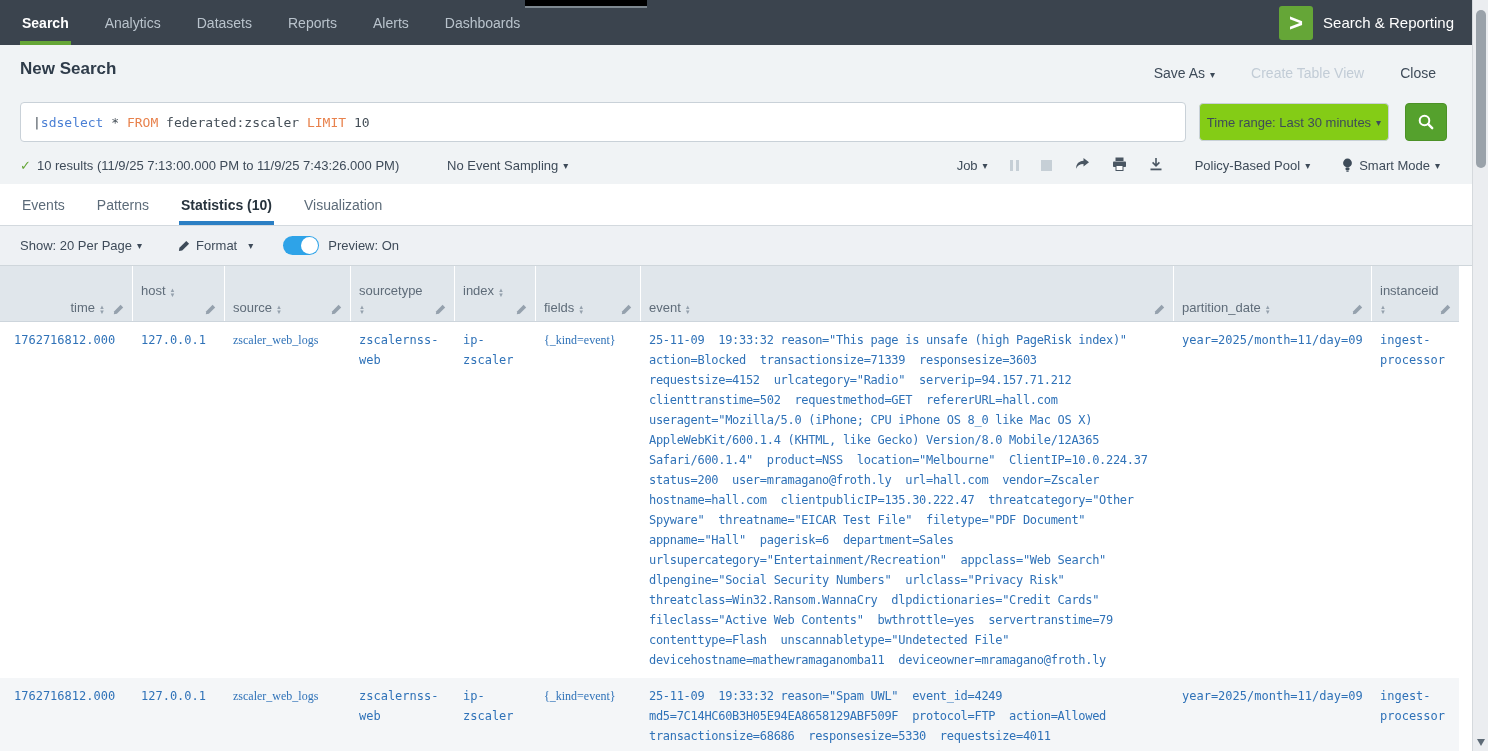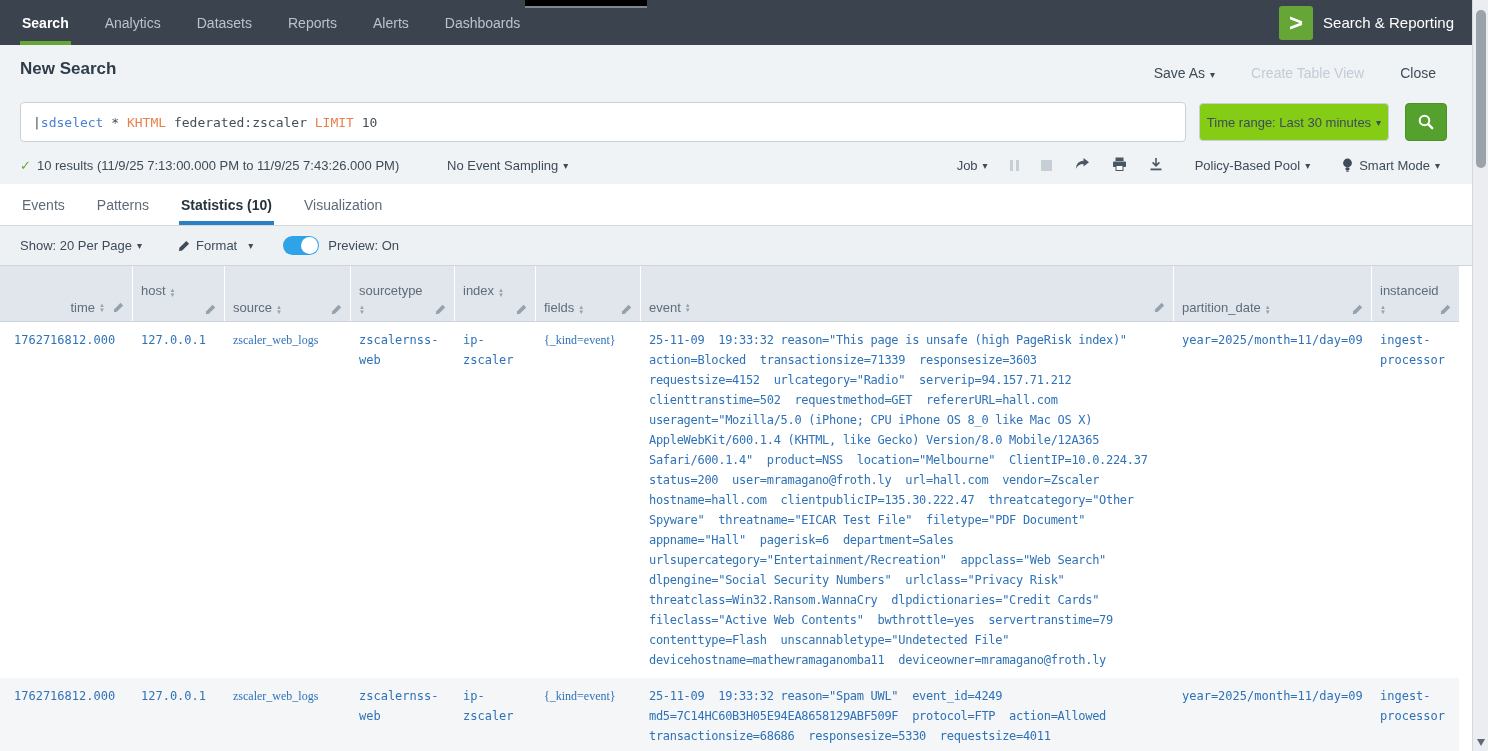--- a/index.html
+++ b/index.html
@@ -124,7 +124,7 @@
   </div>
 
   <div class="search-row">
-    <div class="search-input"><span class="tok-plain">|</span><span class="tok-command">sdselect</span><span class="tok-plain"> * </span><span class="tok-keyword">KHTML</span><span class="tok-plain"> federated:zscaler </span><span class="tok-keyword">LIMIT</span><span class="tok-plain"> 10</span></div>
+    <div class="search-input"><span class="tok-plain">|</span><span class="tok-command">sdselect</span><span class="tok-plain"> * </span><span class="tok-keyword">FROM</span><span class="tok-plain"> federated:zscaler </span><span class="tok-keyword">LIMIT</span><span class="tok-plain"> 10</span></div>
     <div class="time-range">
         <span>Time range: Last 30 minutes</span>
         <span class="caret">▾</span>

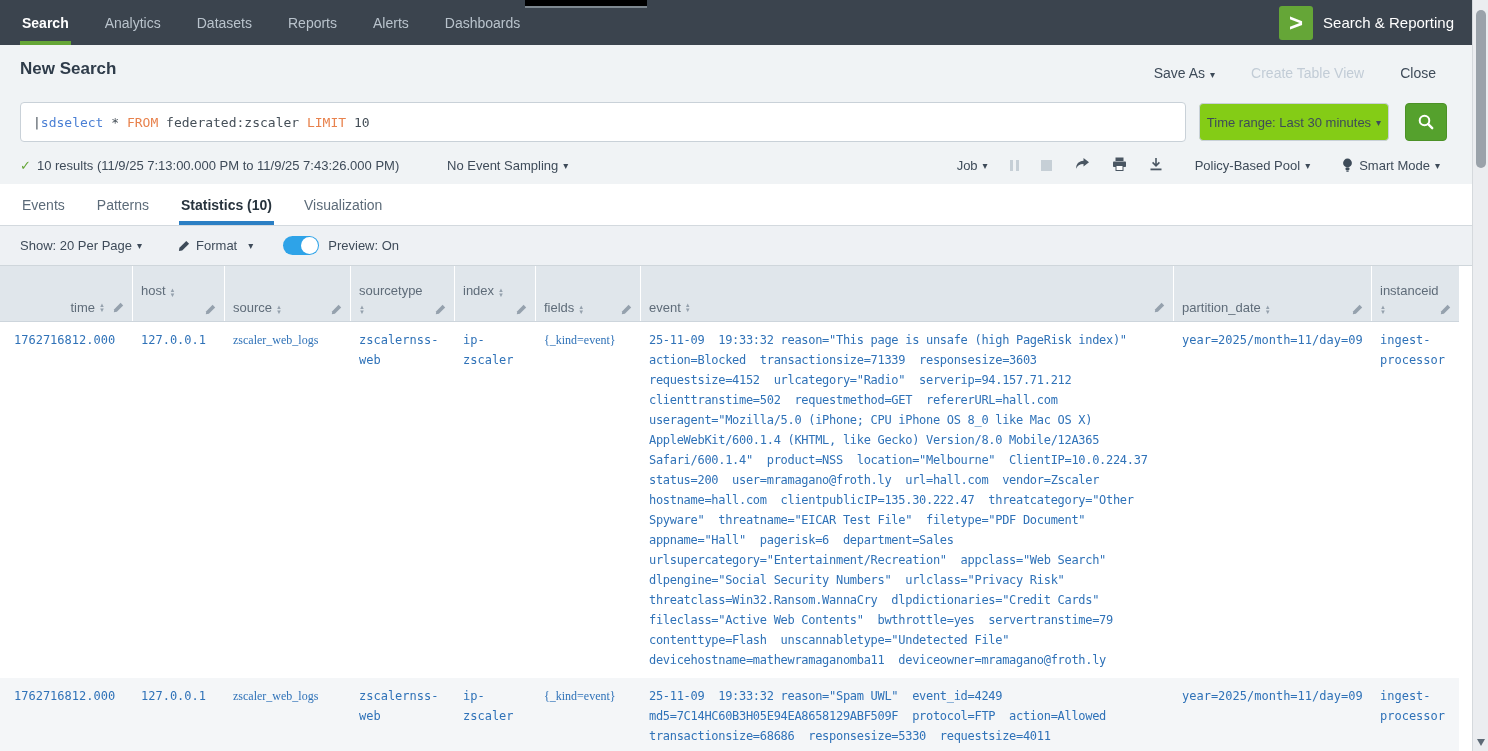--- a/index.html
+++ b/index.html
@@ -70,7 +70,7 @@
   .th-right{justify-content:flex-end;}
   .th-right .pencil-icon{margin-left:8px;}
   .break{flex-basis:100%;height:0;}
-  .c-time{width:133px;align-items:center;}
+  .c-time{width:133px;}
   .c-host{width:92px;}
   .c-source{width:126px;}
   .c-sourcetype{width:104px;}

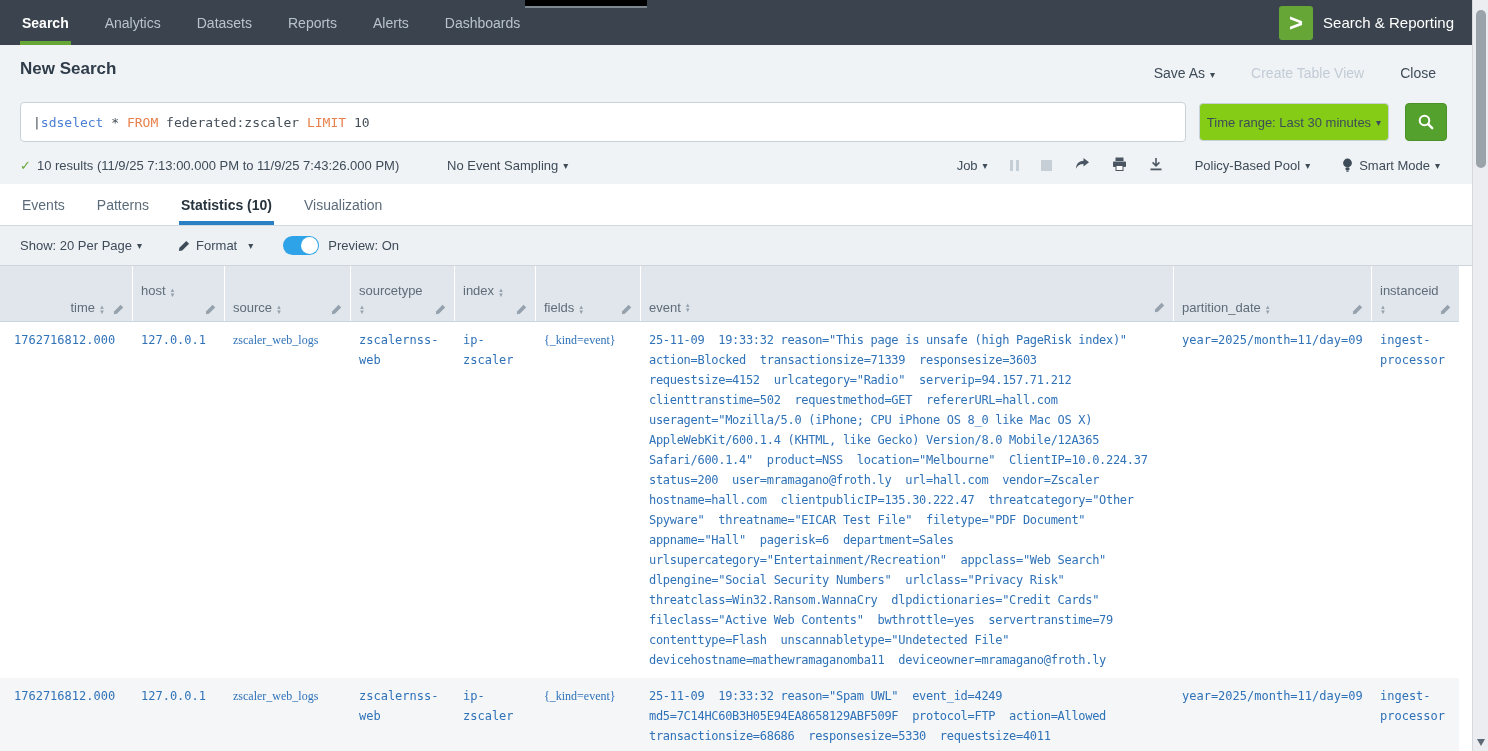--- a/index.html
+++ b/index.html
@@ -76,7 +76,7 @@
   .c-sourcetype{width:104px;}
   .c-index{width:81px;}
   .c-fields{width:105px;}
-  .c-event{width:533px;align-items:center;}
+  .c-event{width:533px;}
   .c-partition_date{width:198px;}
   .c-instanceid{width:87px;}
   .tr{display:flex;background:#fff;}

